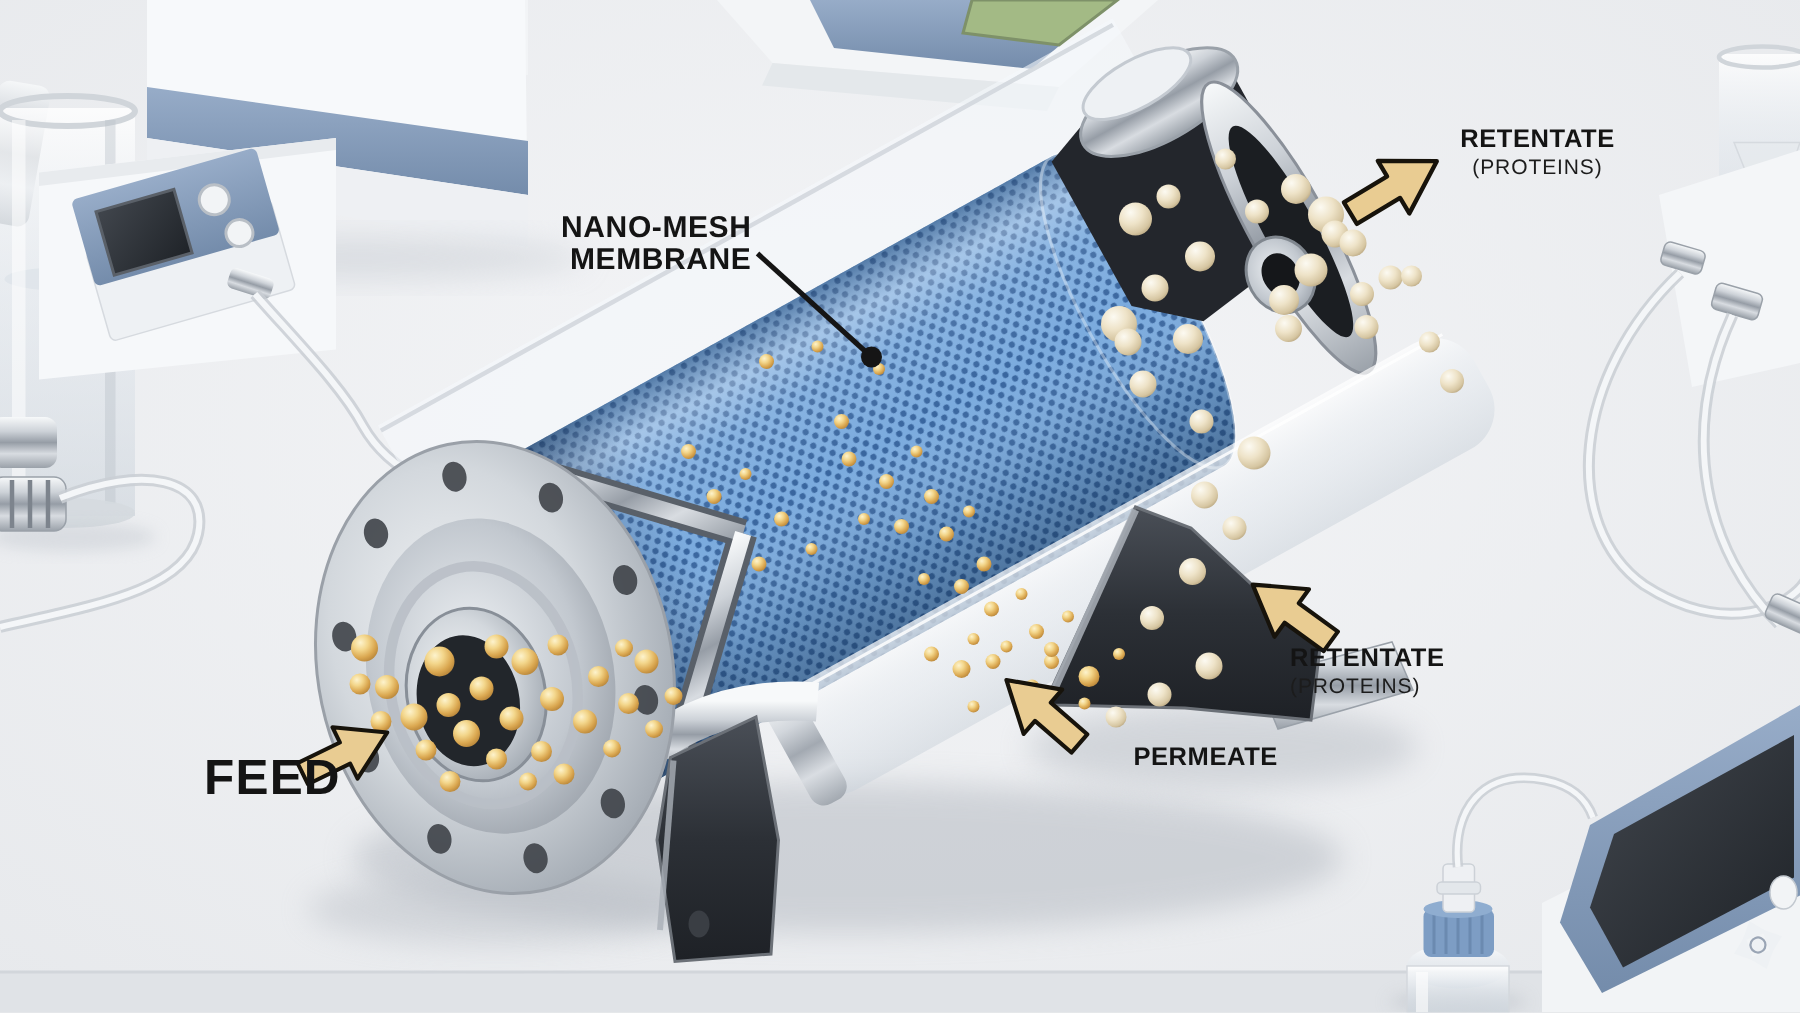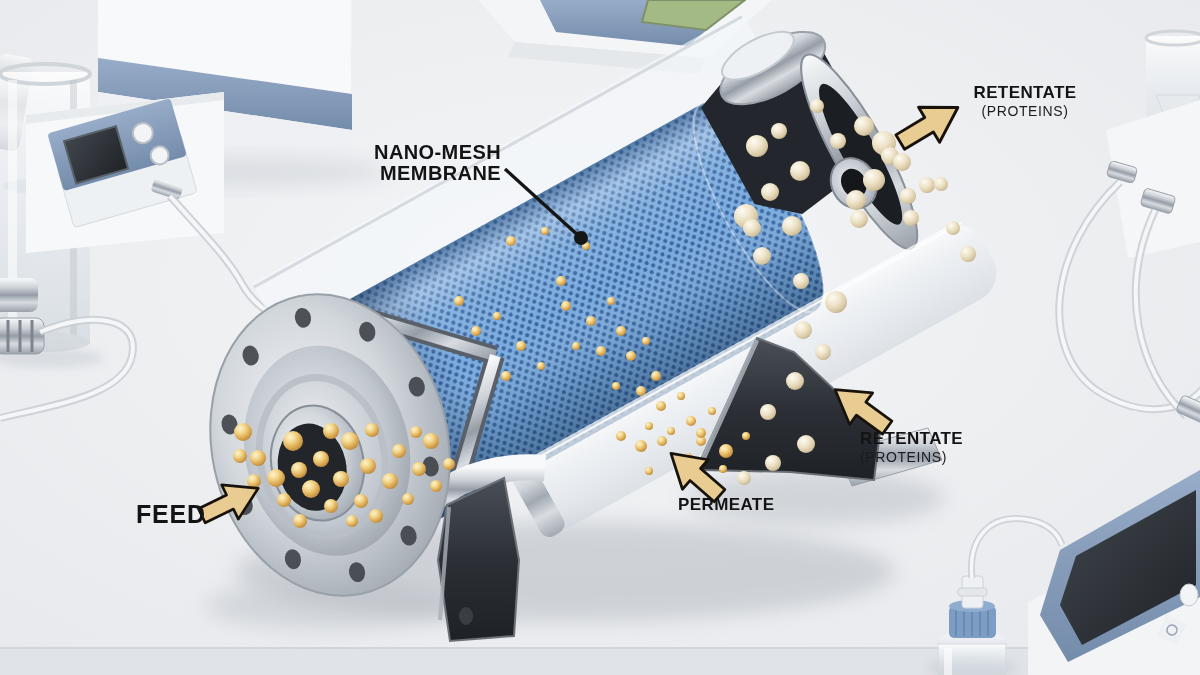--- a/index.html
+++ b/index.html
@@ -15,7 +15,7 @@
   .lab-retentate-side{left:860px;top:430px;width:160px;text-align:left;}
   .lab-permeate{left:678px;top:496px;width:174px;text-align:left;}
   .lab-feed{left:136px;top:501px;}
-  .lab-feed .t{font-size:25px;letter-spacing:.8px;}
+  .lab-feed .t{font-size:33px;letter-spacing:.8px;}
 </style>
 </head>
 <body>

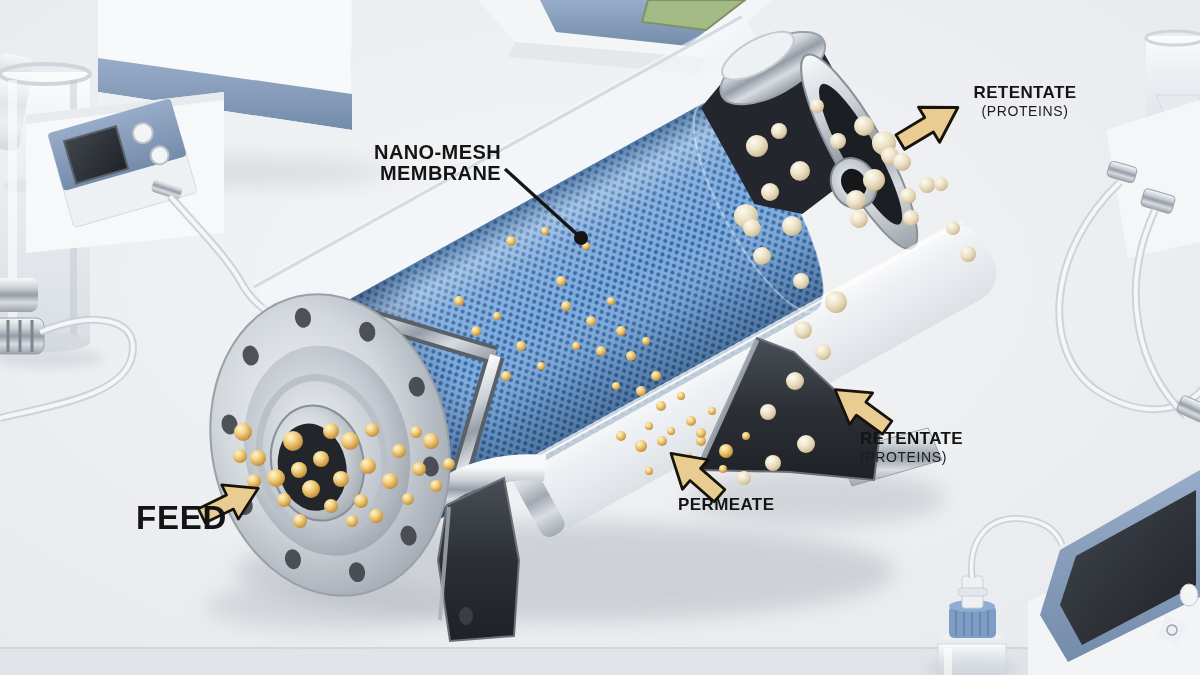--- a/index.html
+++ b/index.html
@@ -13,7 +13,7 @@
   .lab-membrane .t{font-size:20px;}
   .lab-retentate-top{left:940px;top:84px;width:170px;text-align:center;}
   .lab-retentate-side{left:860px;top:430px;width:160px;text-align:left;}
-  .lab-permeate{left:678px;top:496px;width:174px;text-align:left;}
+  .lab-permeate{left:678px;top:496px;width:174px;text-align:right;}
   .lab-feed{left:136px;top:501px;}
   .lab-feed .t{font-size:33px;letter-spacing:.8px;}
 </style>

